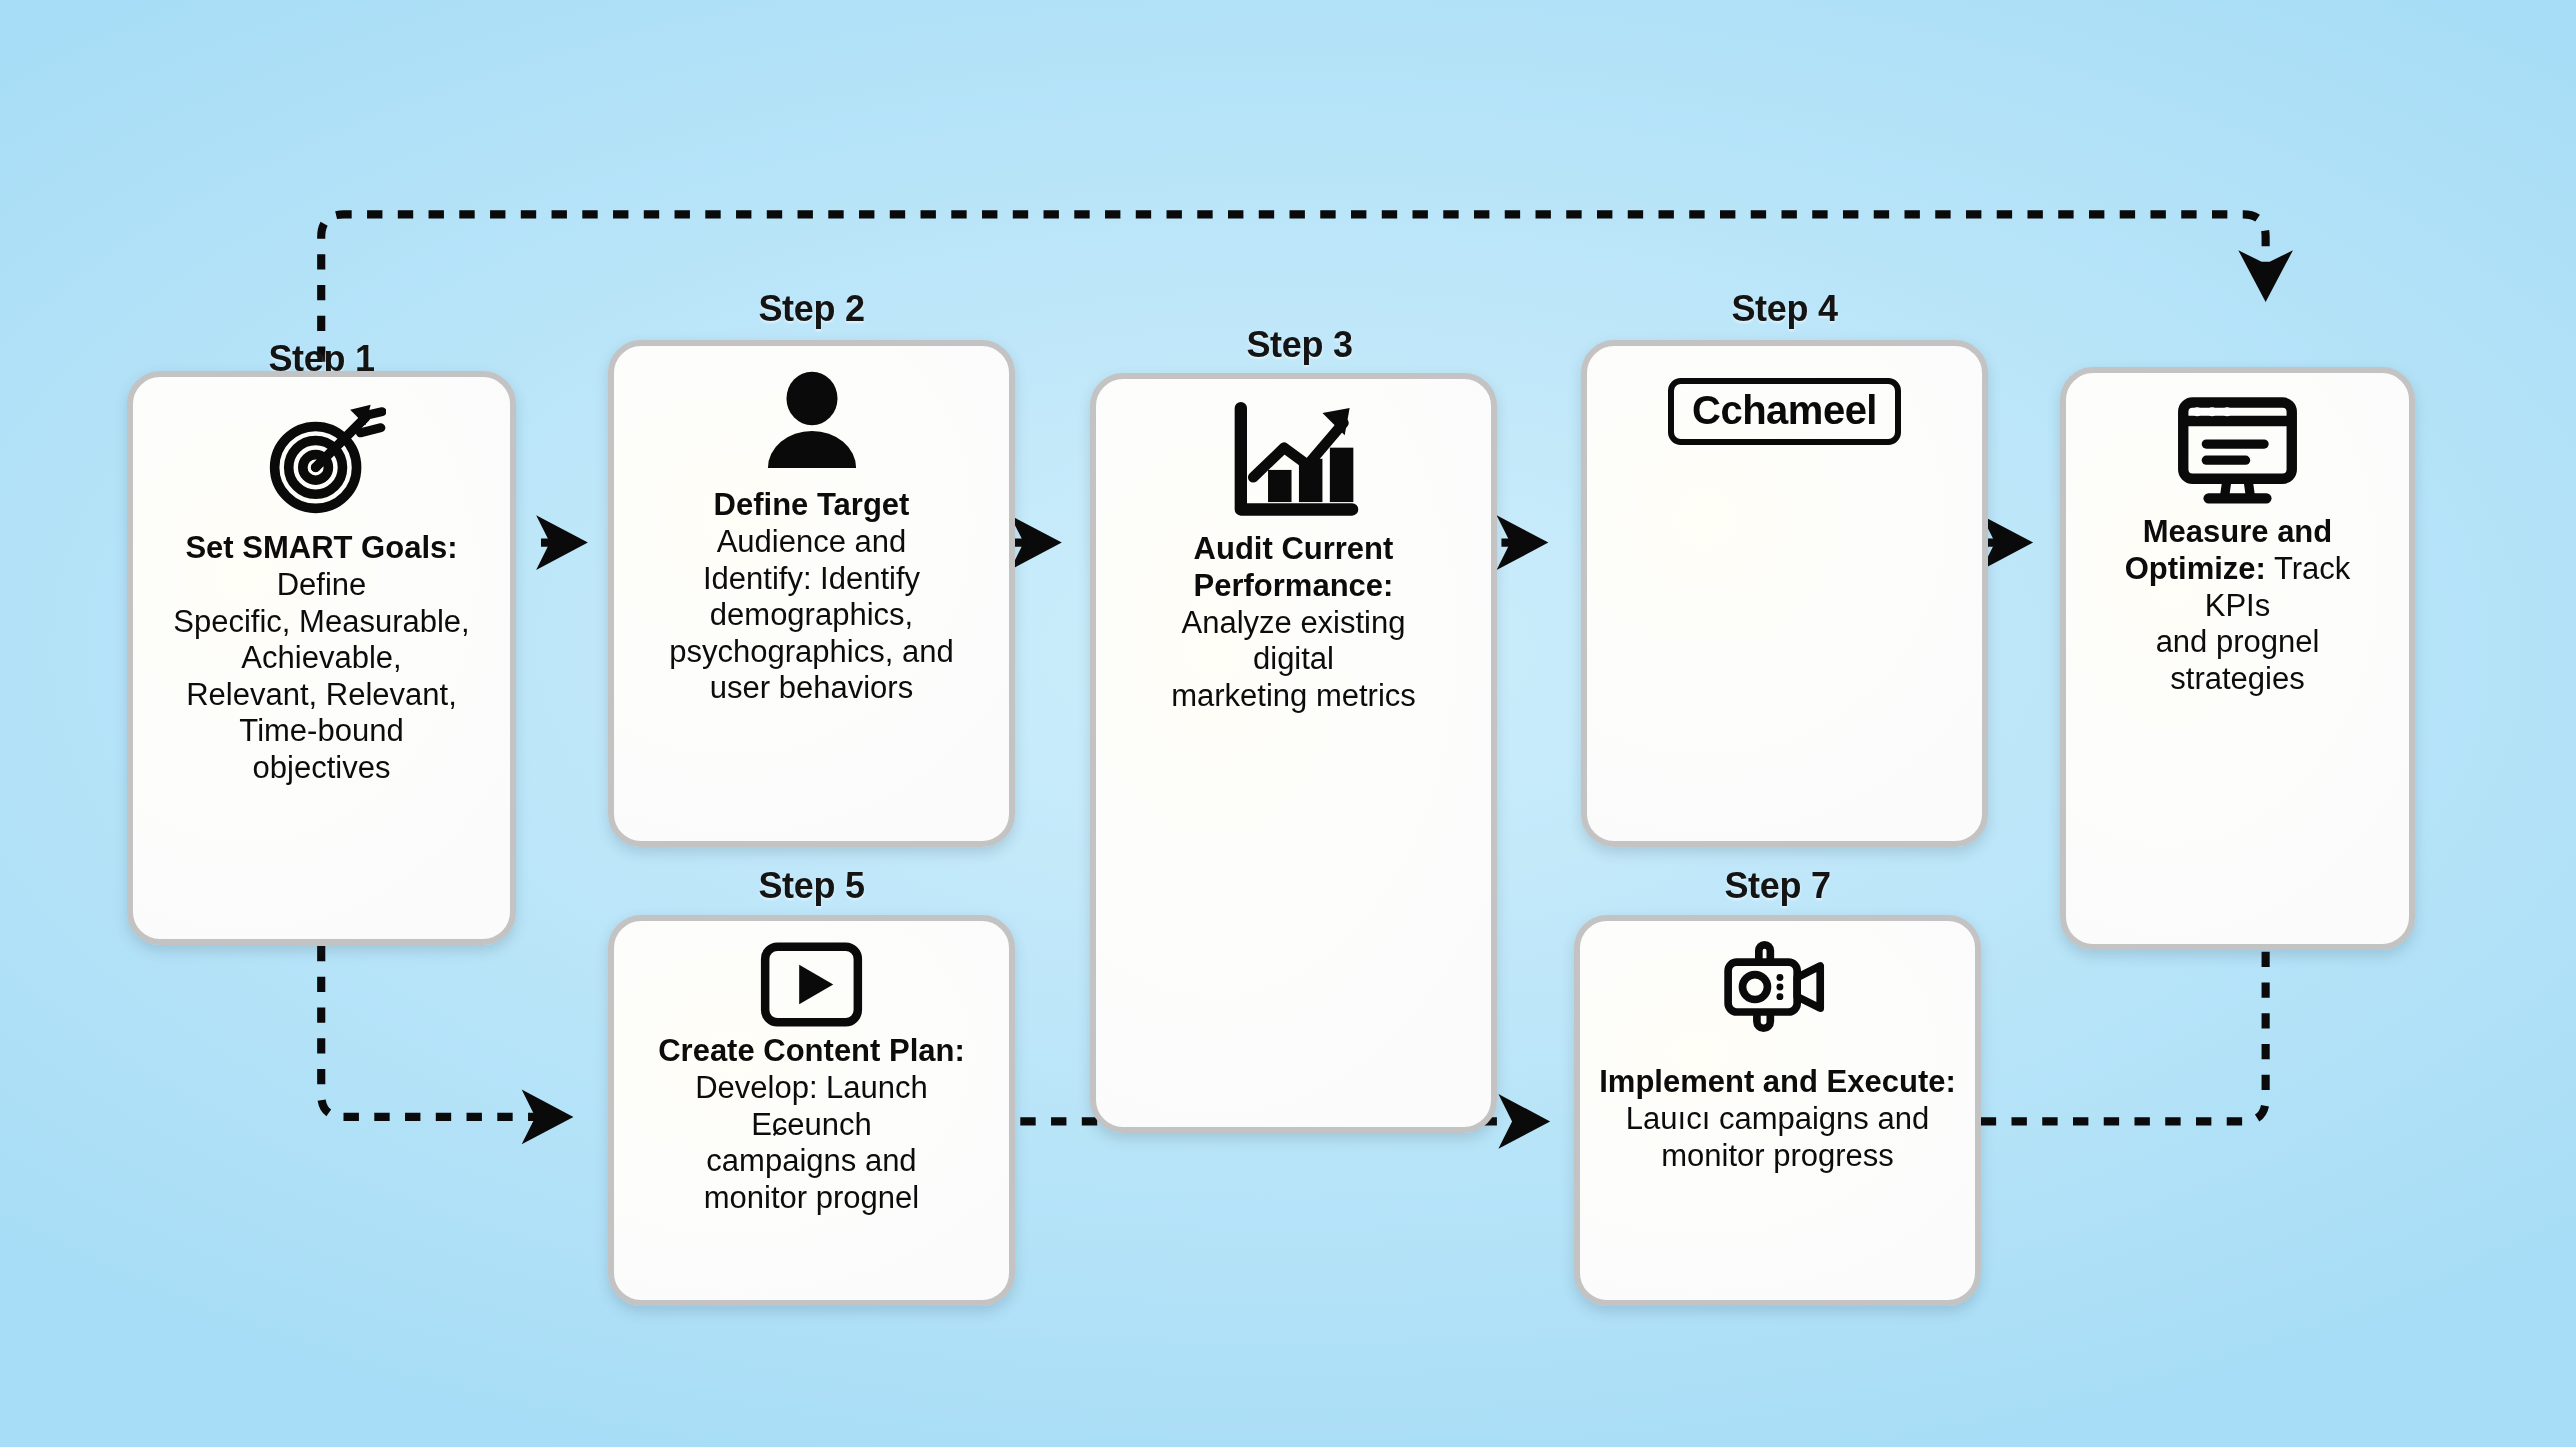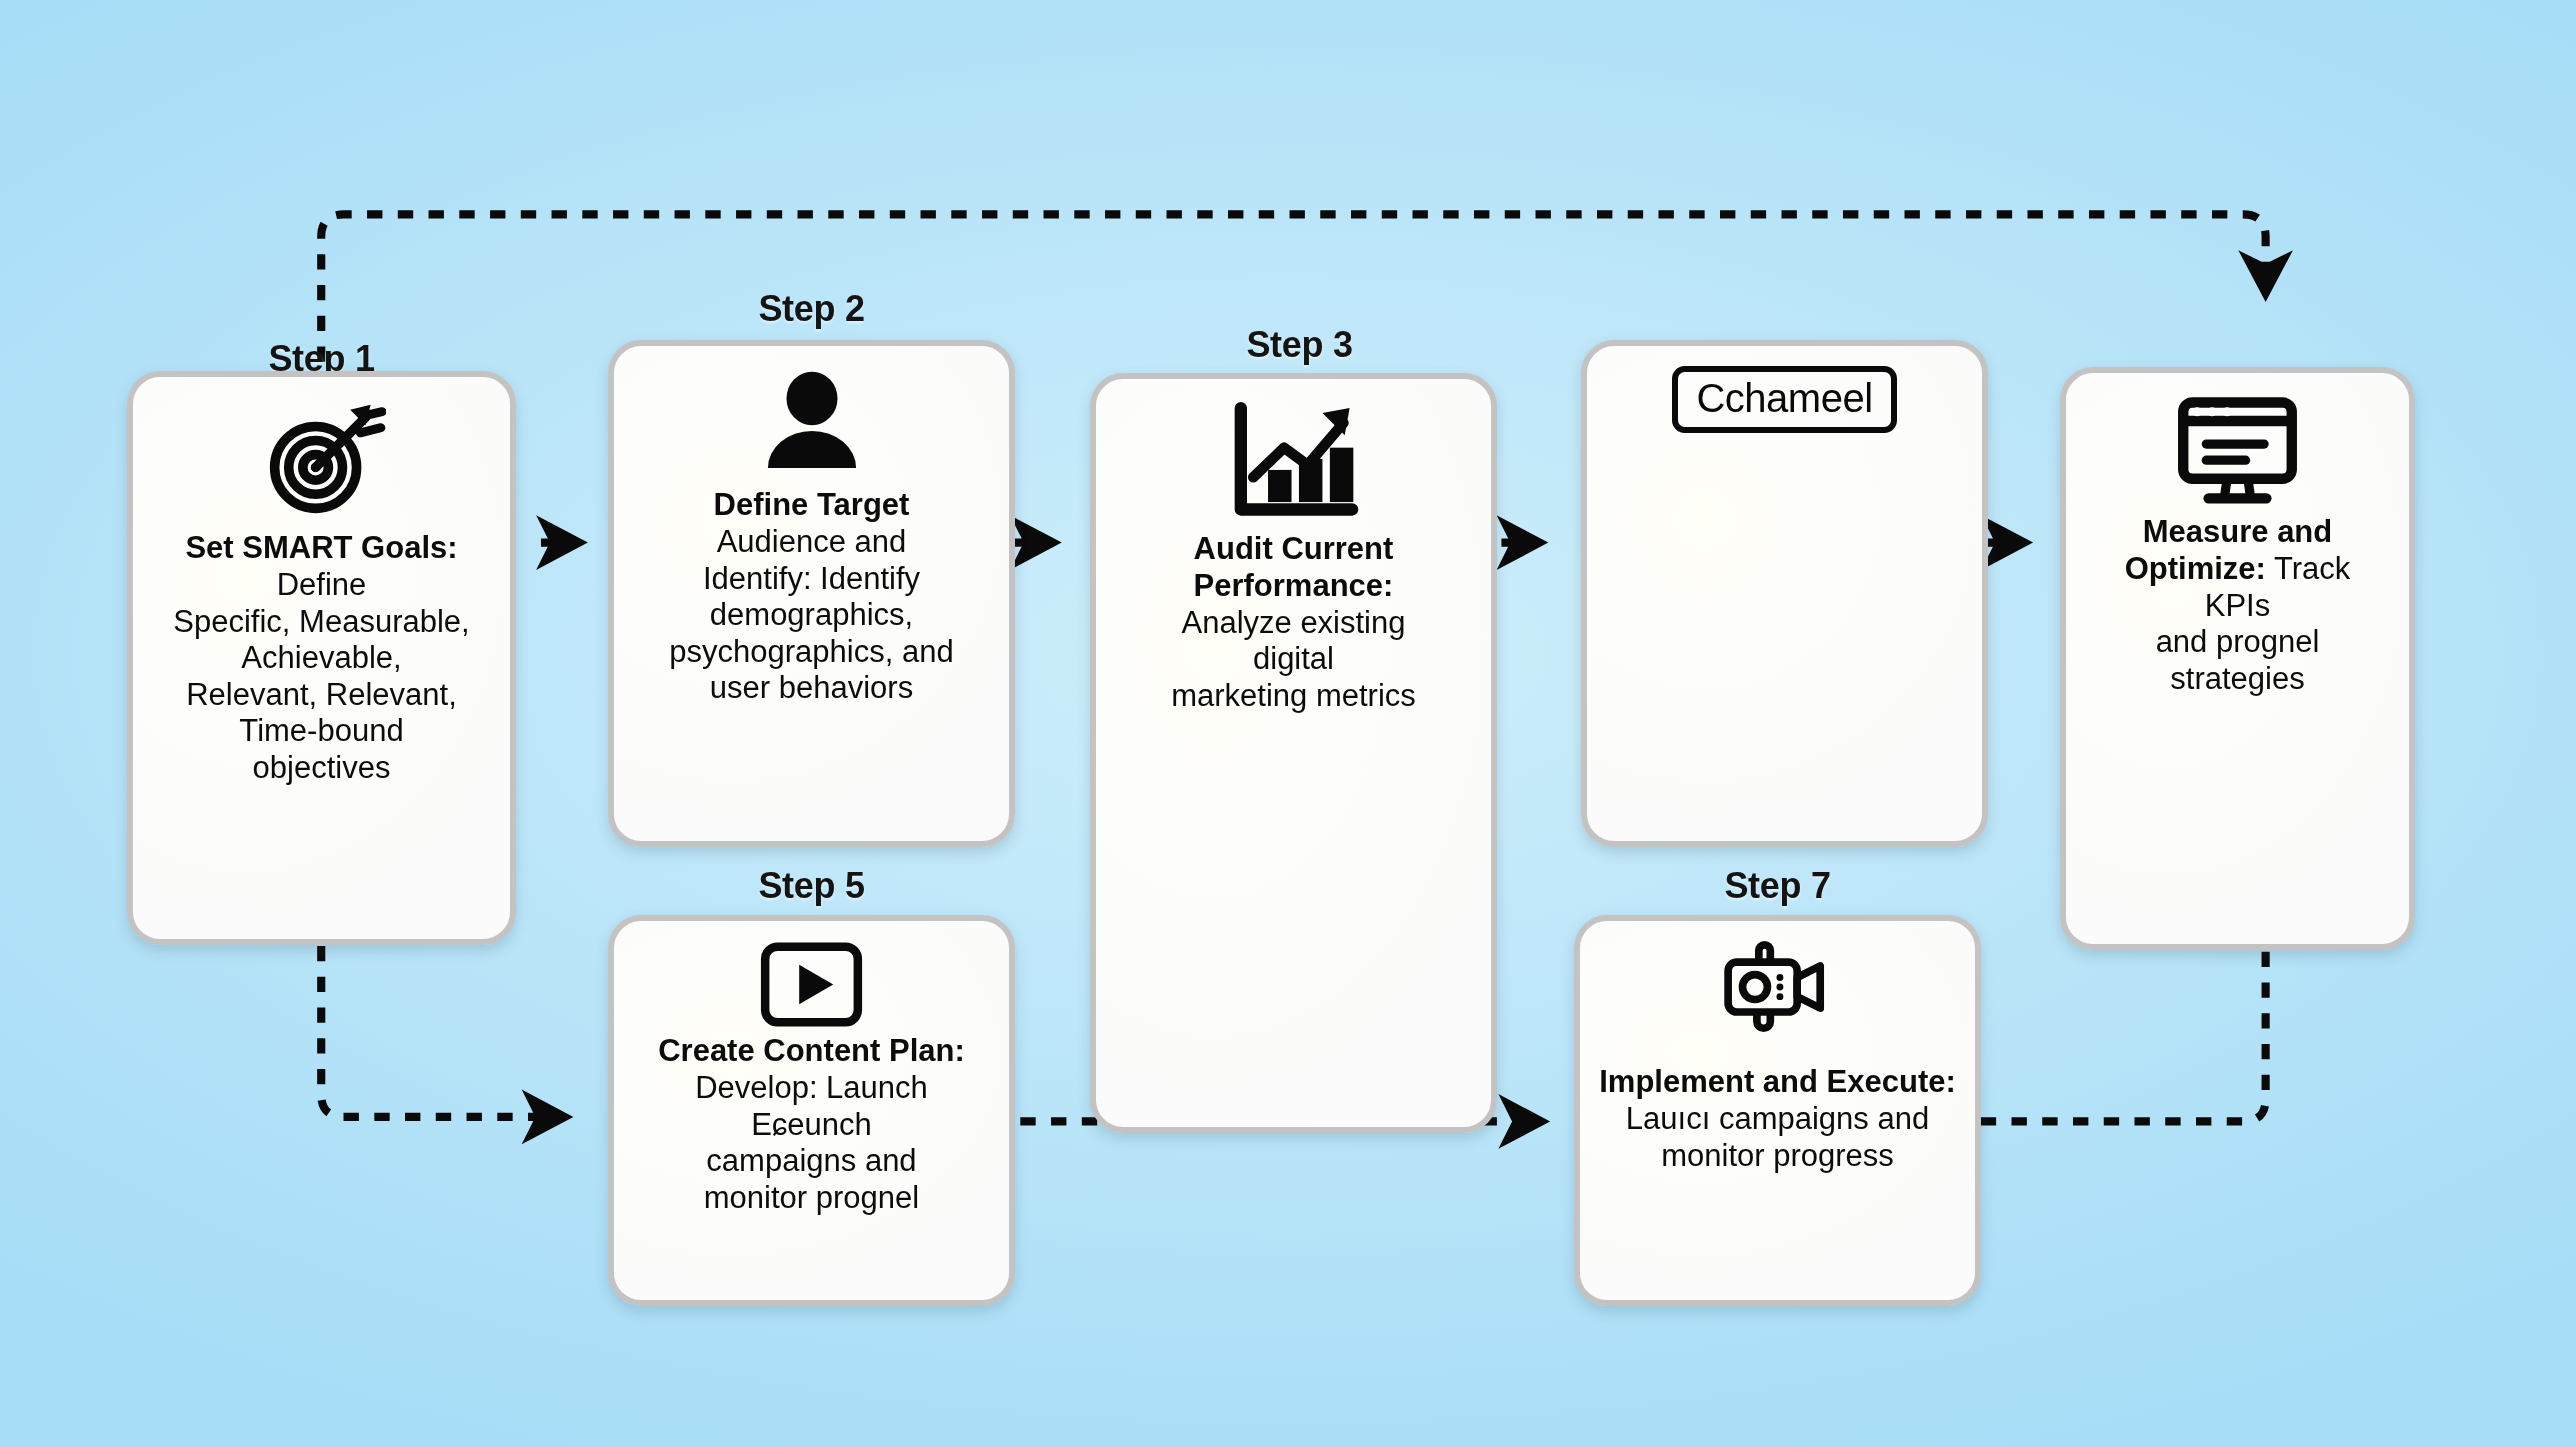--- a/index.html
+++ b/index.html
@@ -182,6 +182,7 @@
     </div>
   </div>
 
+  <div class="step-label" style="left:1581px; top:288px; width:407px;">Step 4</div>
   <div class="card" style="left:1581px; top:340px; width:407px; height:507px;">
     <div class="icon-wrap">
       <div class="wordmark">Cchameel</div>

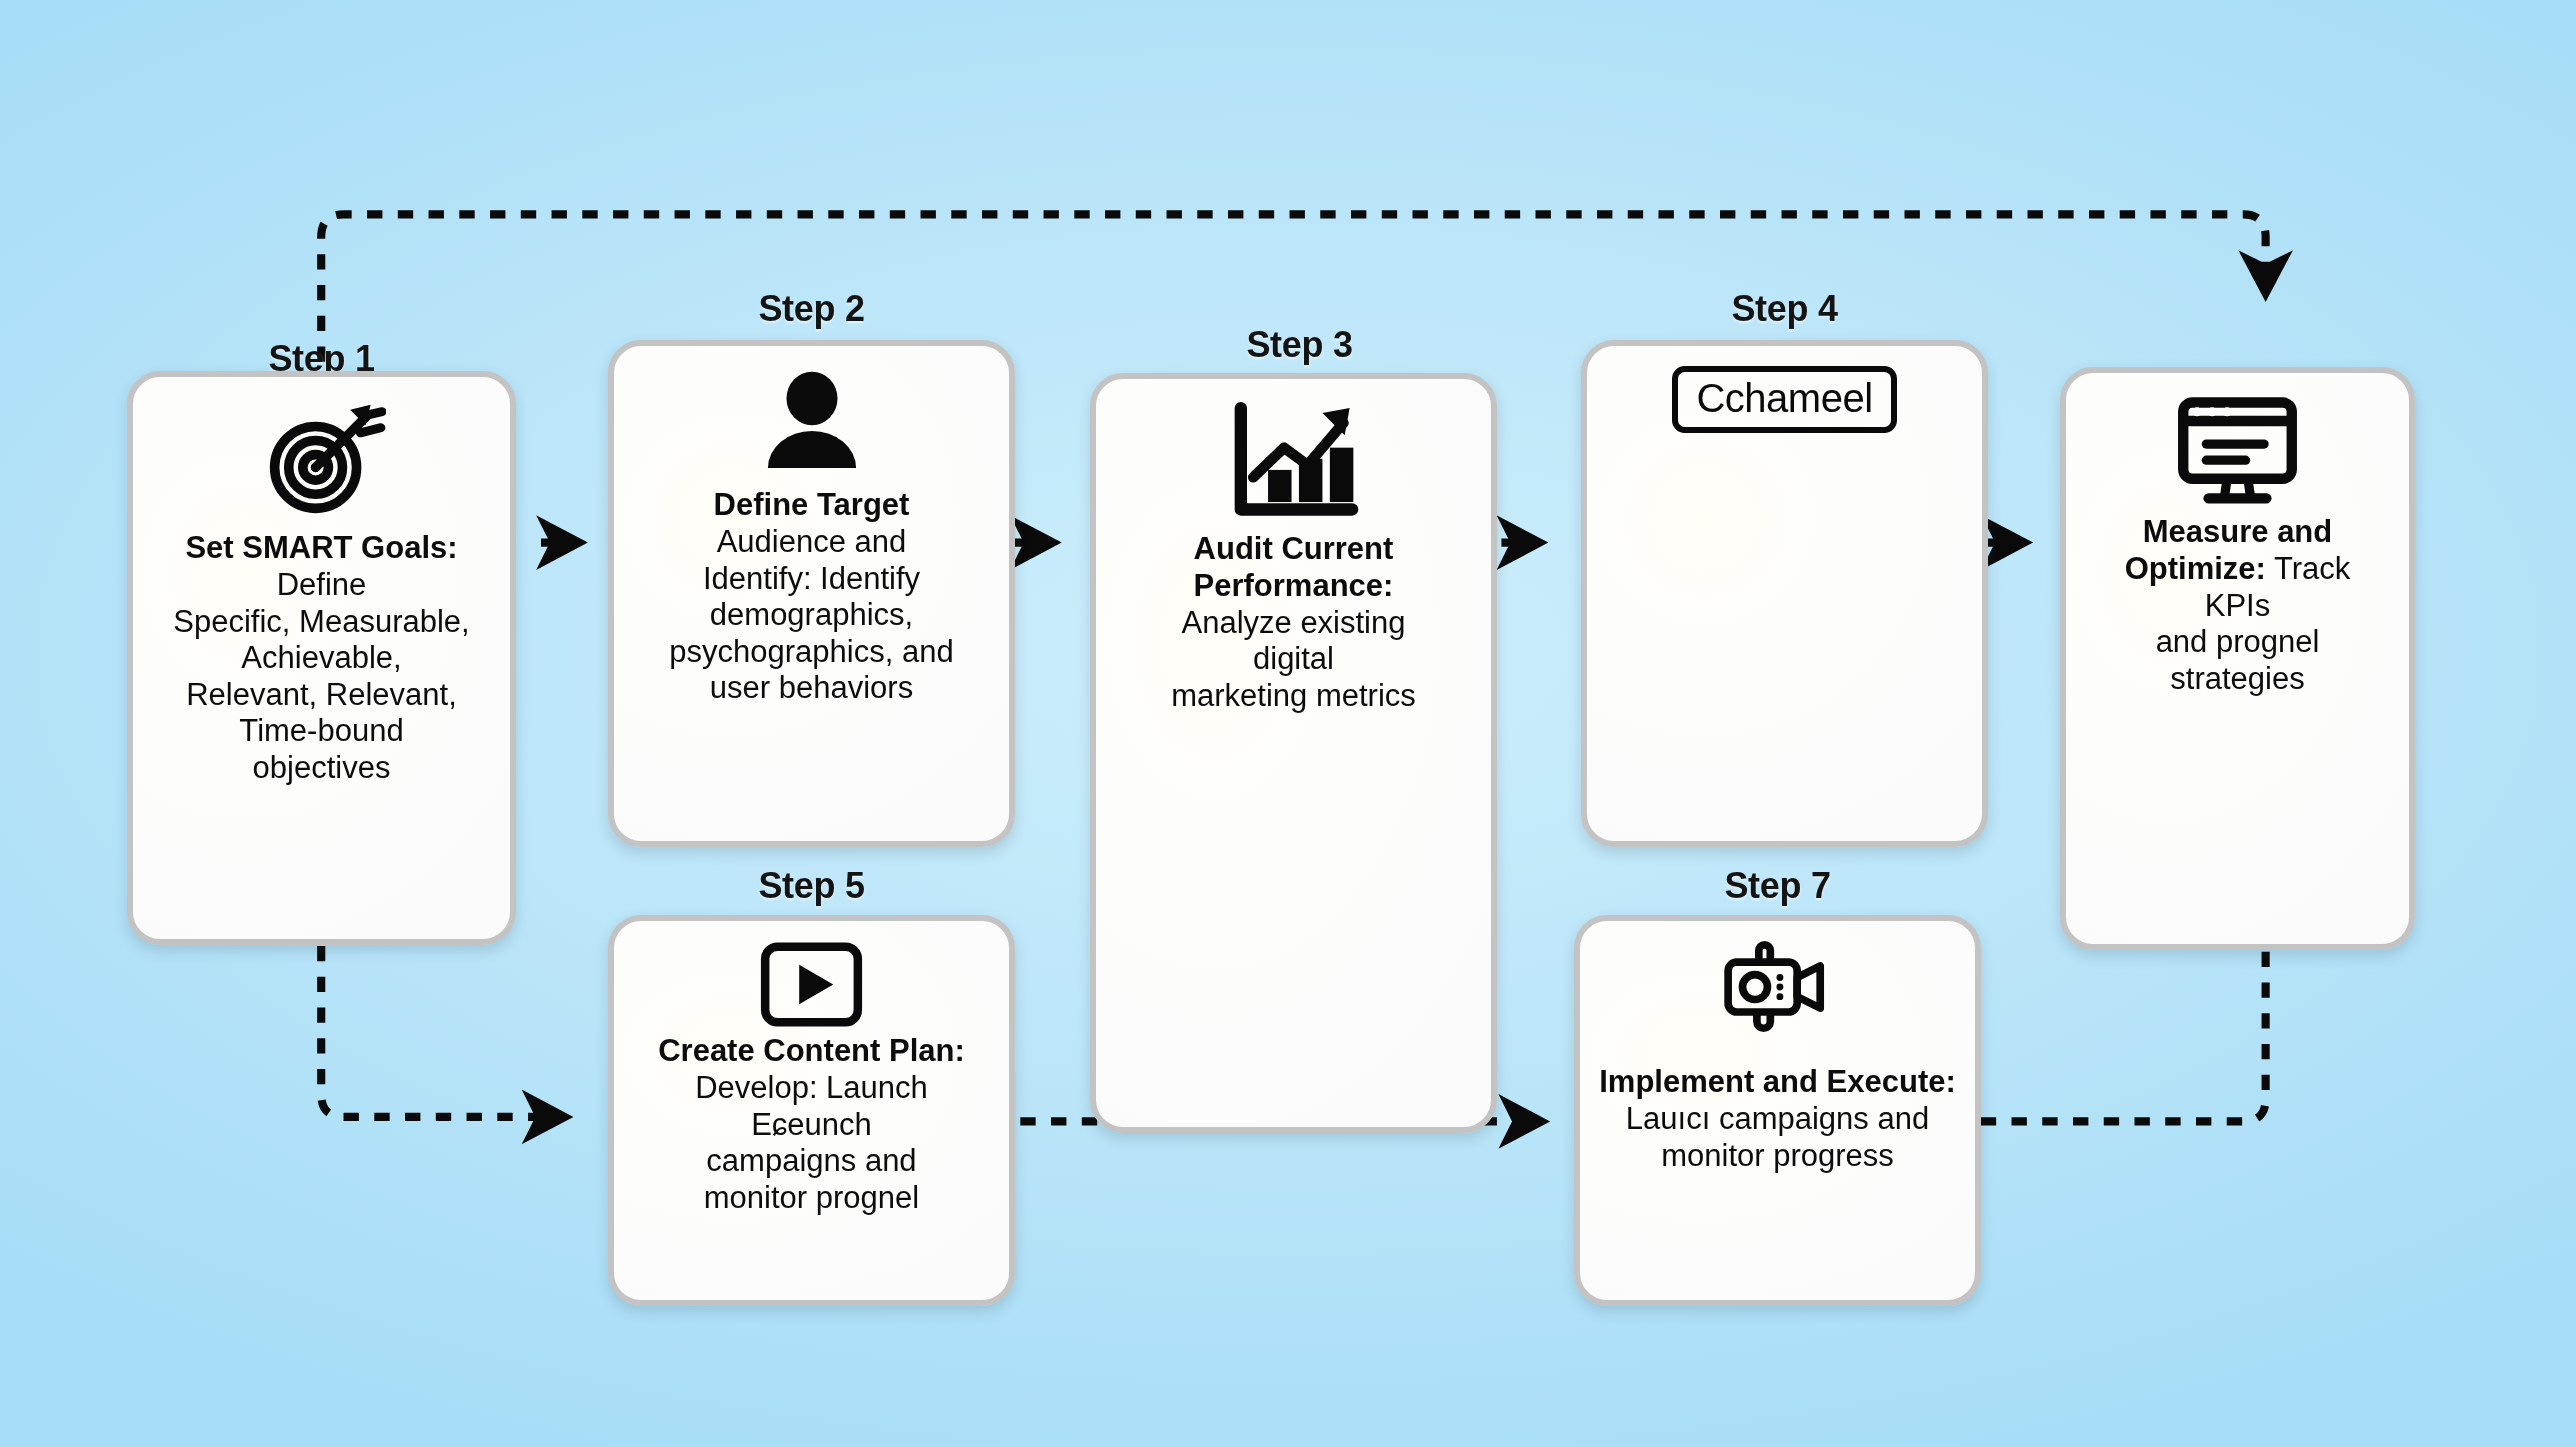--- a/index.html
+++ b/index.html
@@ -78,10 +78,11 @@
     border-radius: 12.7px;
     padding: 5.4px 18px 8.1px;
     font-size: 40px;
-    font-weight: 400;
+    font-weight: 700;
     letter-spacing: -0.5px;
     color: #0a0a0a;
     line-height: 1.05;
+    margin-top: 12px;
   }
 
   svg.gi { display: block; }

